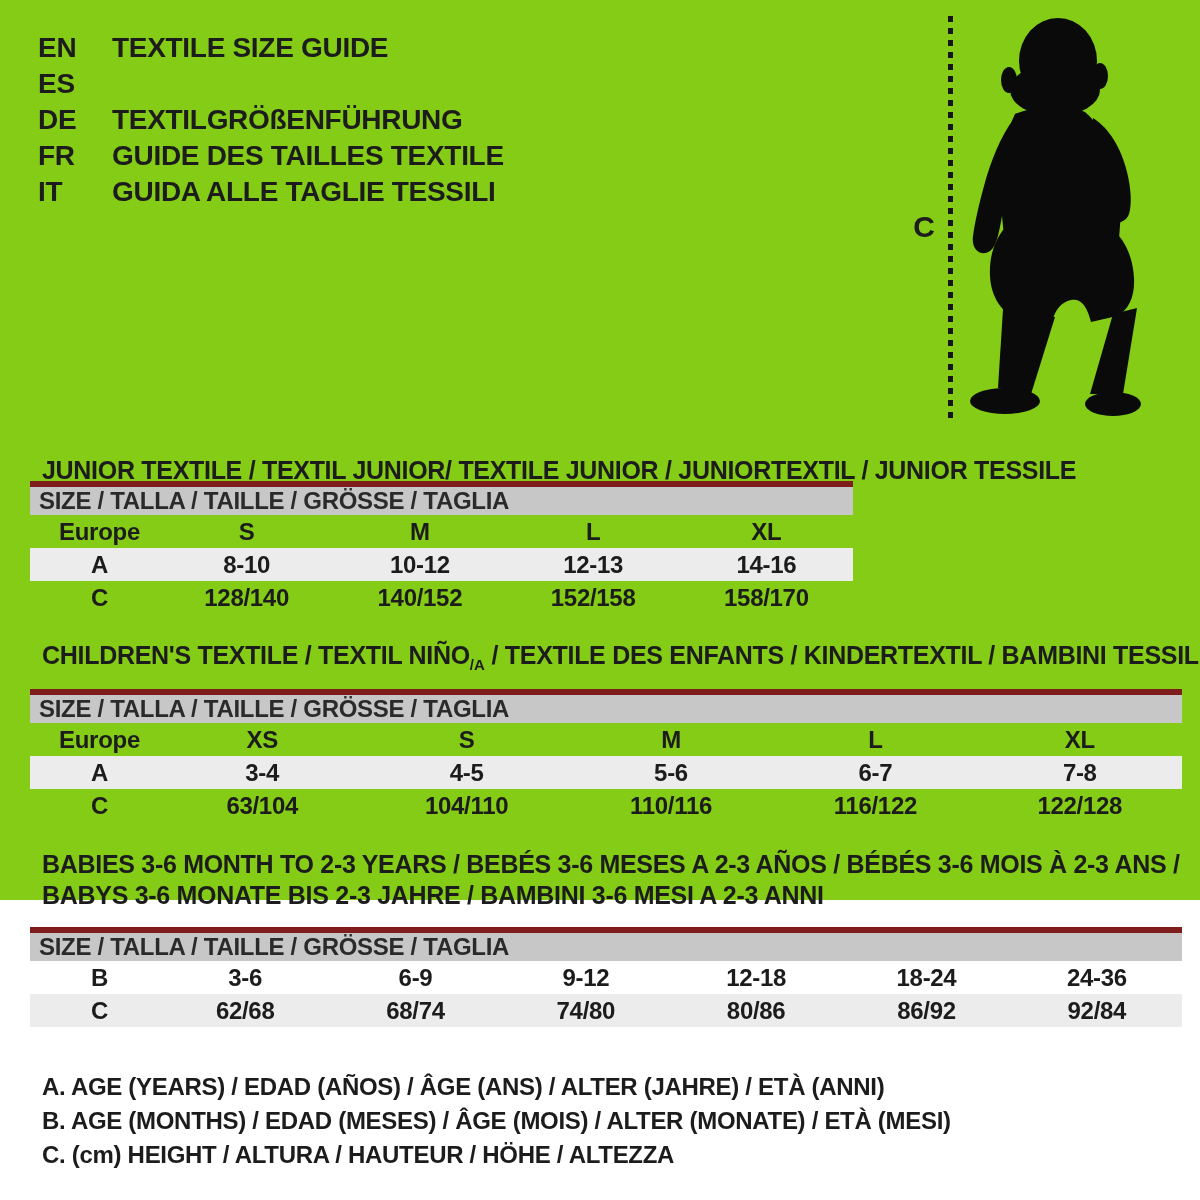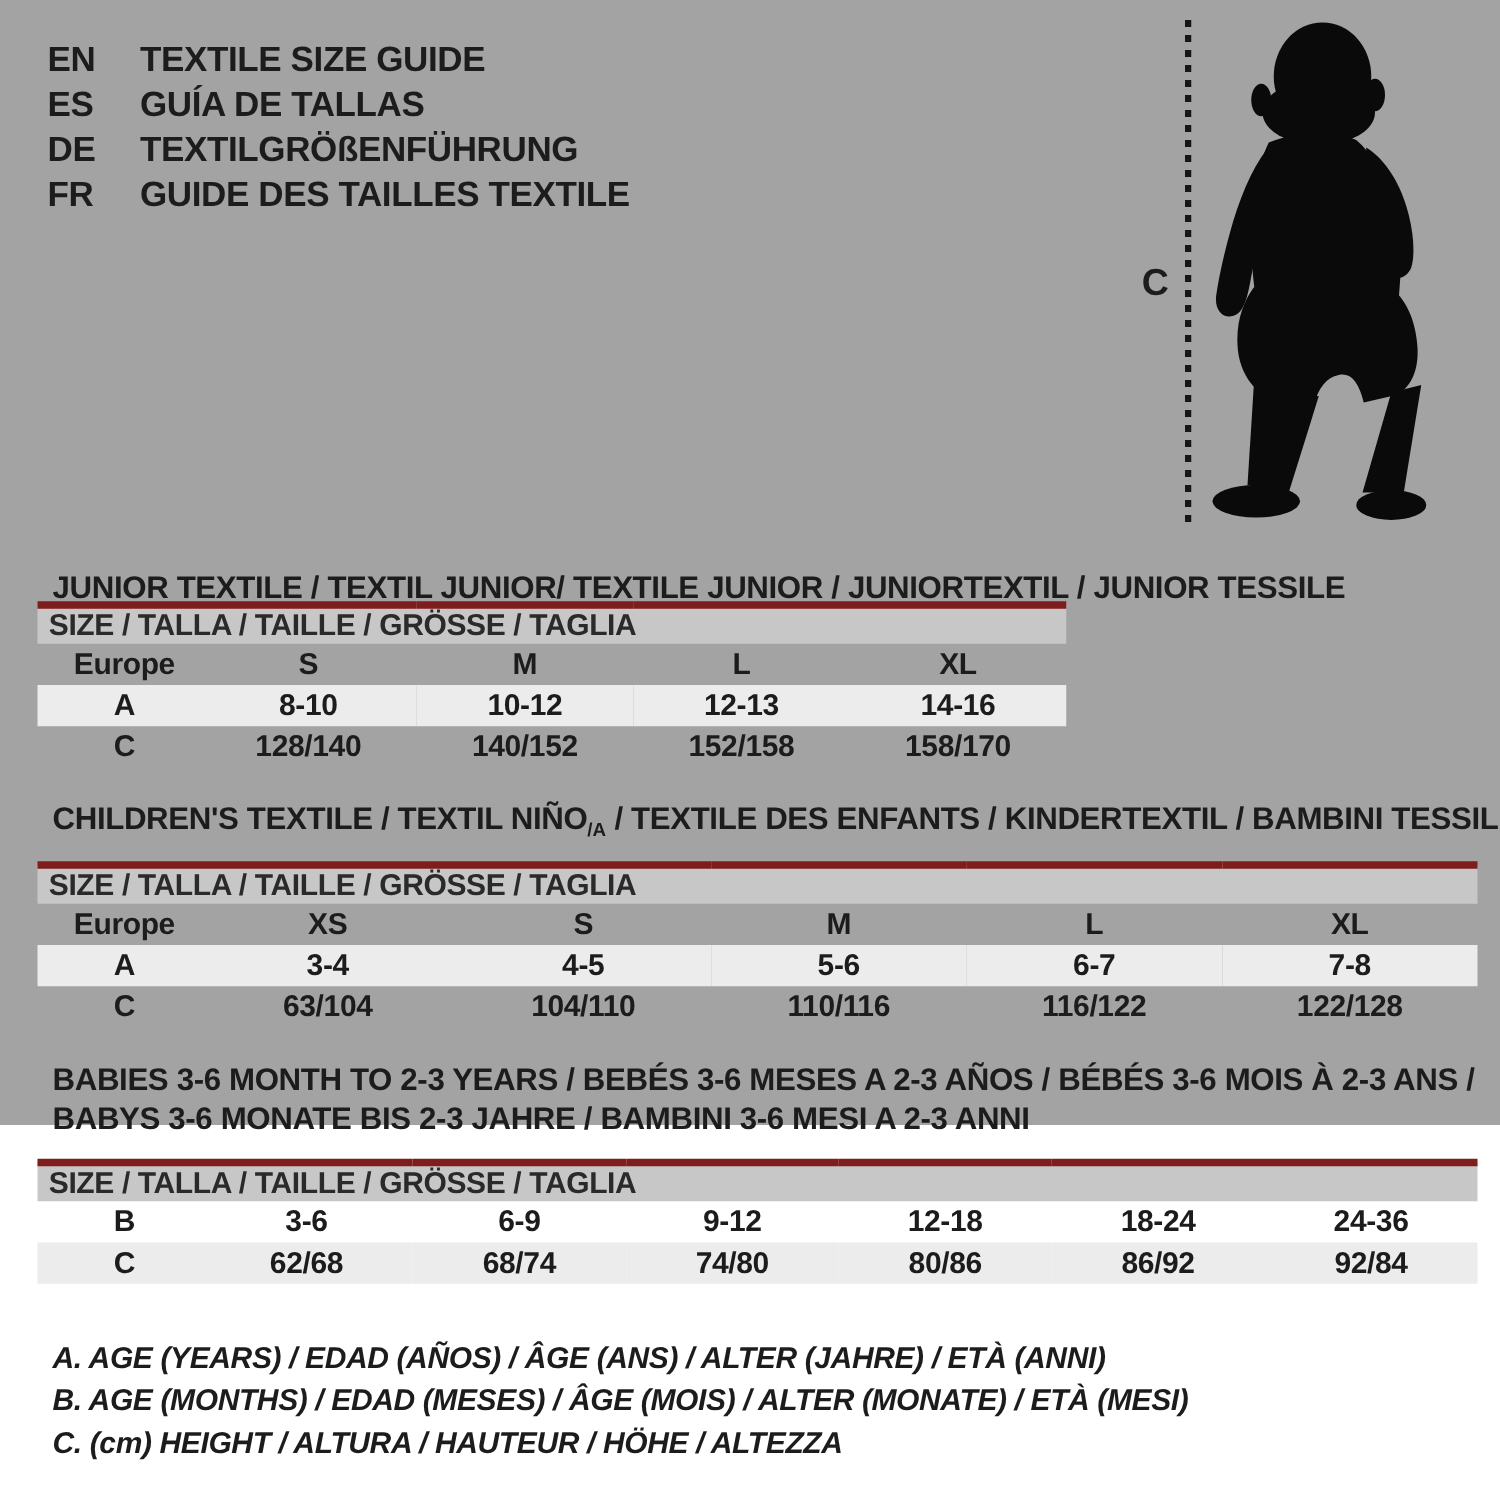--- a/index.html
+++ b/index.html
@@ -5,7 +5,7 @@
   * { margin:0; padding:0; box-sizing:border-box; }
   html,body { width:1200px; height:1200px; background:#ffffff; overflow:hidden; }
   body { font-family:"Liberation Sans", sans-serif; font-weight:bold; color:#1c1c1c; letter-spacing:-0.3px; }
-  .page { position:relative; width:1200px; height:900px; background:#a3a3a3; }
+  .page { position:relative; width:1200px; height:900px; background:#84cc16; }
 
   
   .lang-block { position:absolute; left:38px; top:30px; }

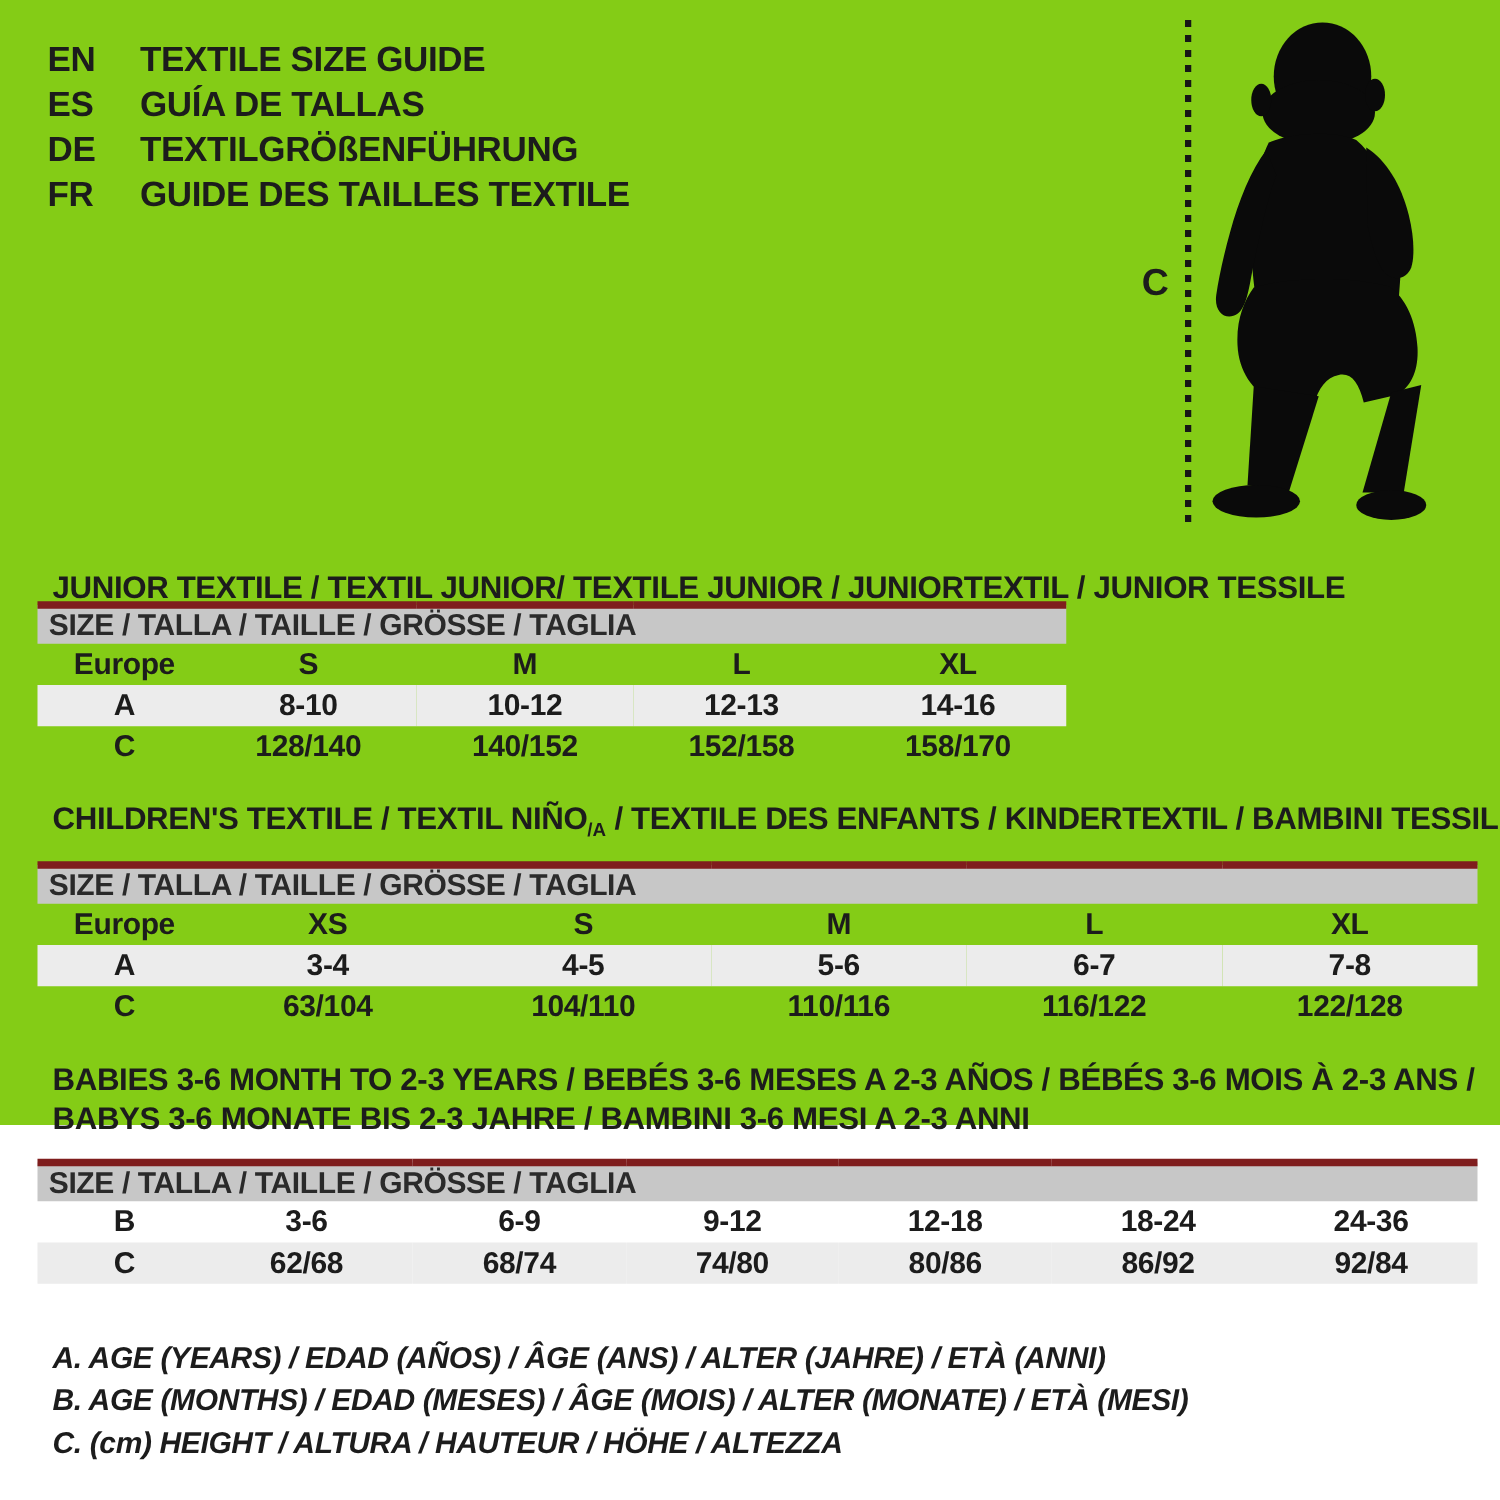--- a/index.html
+++ b/index.html
@@ -53,7 +53,6 @@
     </div>
     <div class="lang-row">
       <span class="lang-code">ES</span>
-      <span class="lang-title">GUÍA DE TALLAS</span>
     </div>
     <div class="lang-row">
       <span class="lang-code">DE</span>

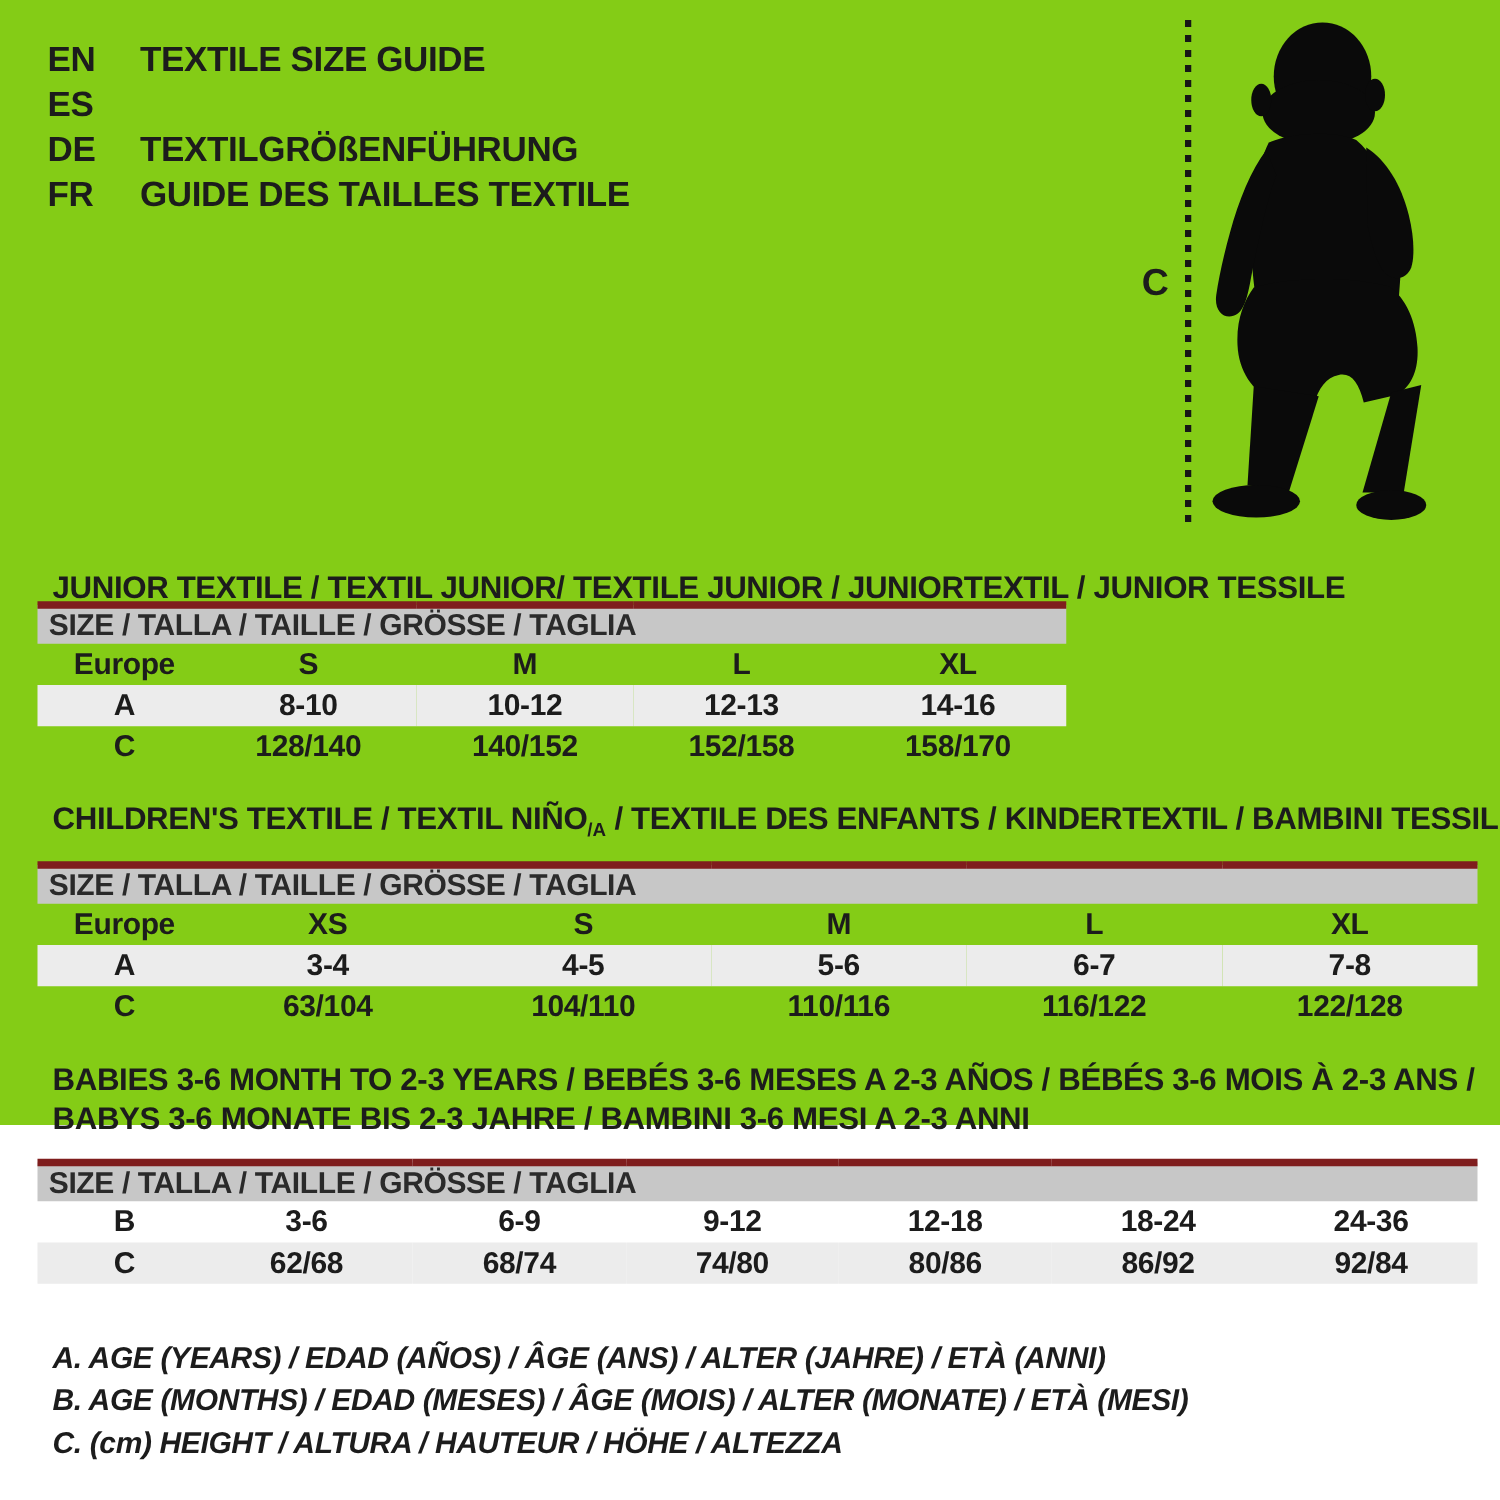--- a/index.html
+++ b/index.html
@@ -62,6 +62,10 @@
       <span class="lang-code">FR</span>
       <span class="lang-title">GUIDE DES TAILLES TEXTILE</span>
     </div>
+    <div class="lang-row">
+      <span class="lang-code">IT</span>
+      <span class="lang-title">GUIDA ALLE TAGLIE TESSILI</span>
+    </div>
   </div>
 
   <div class="c-label">C</div>

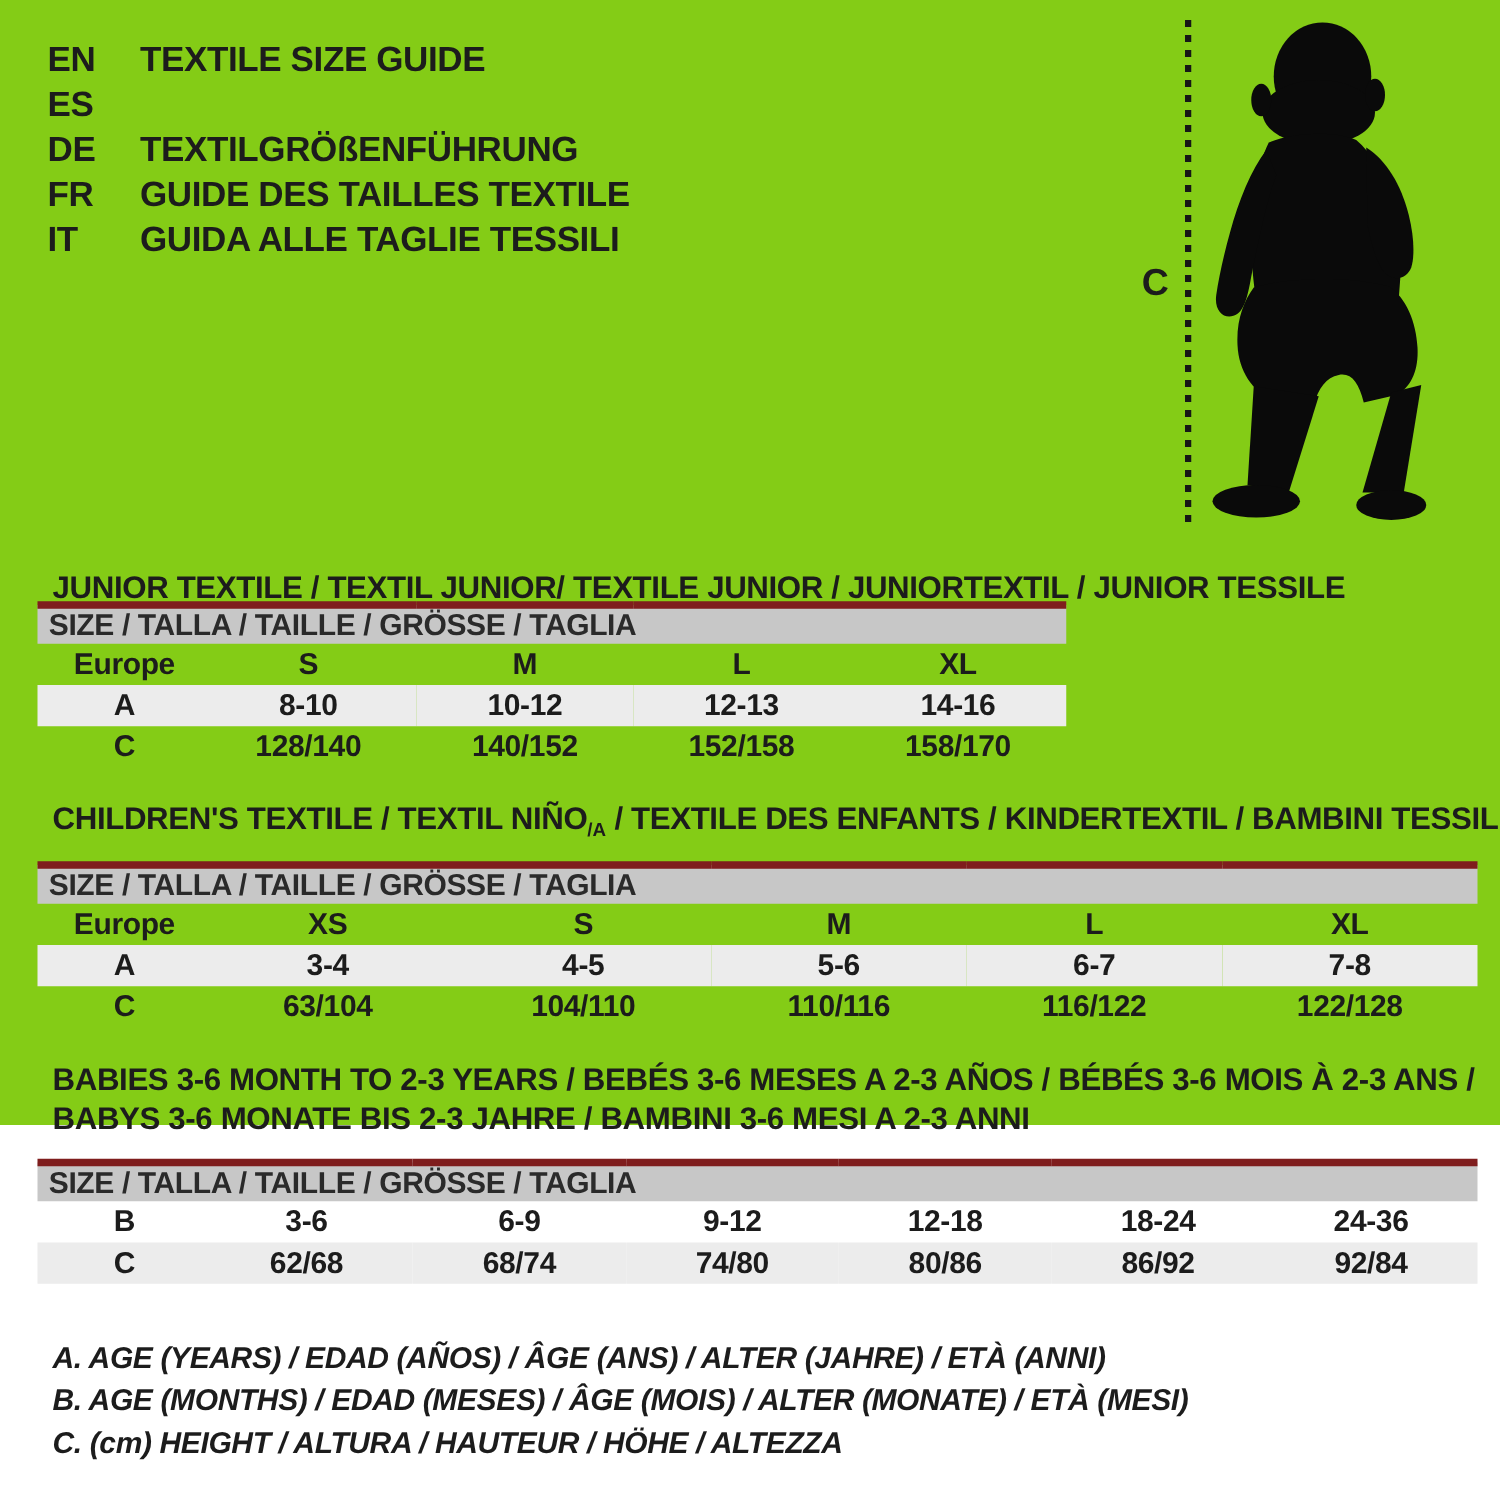--- a/index.html
+++ b/index.html
@@ -39,7 +39,7 @@
 
   
   .legend { position:absolute; left:42px; top:1070px; font-size:24px; line-height:34px; }
-  .legend-line { white-space:nowrap;font-style:italic; }
+  .legend-line { white-space:nowrap; }
 </style>
 </head>
 <body>

